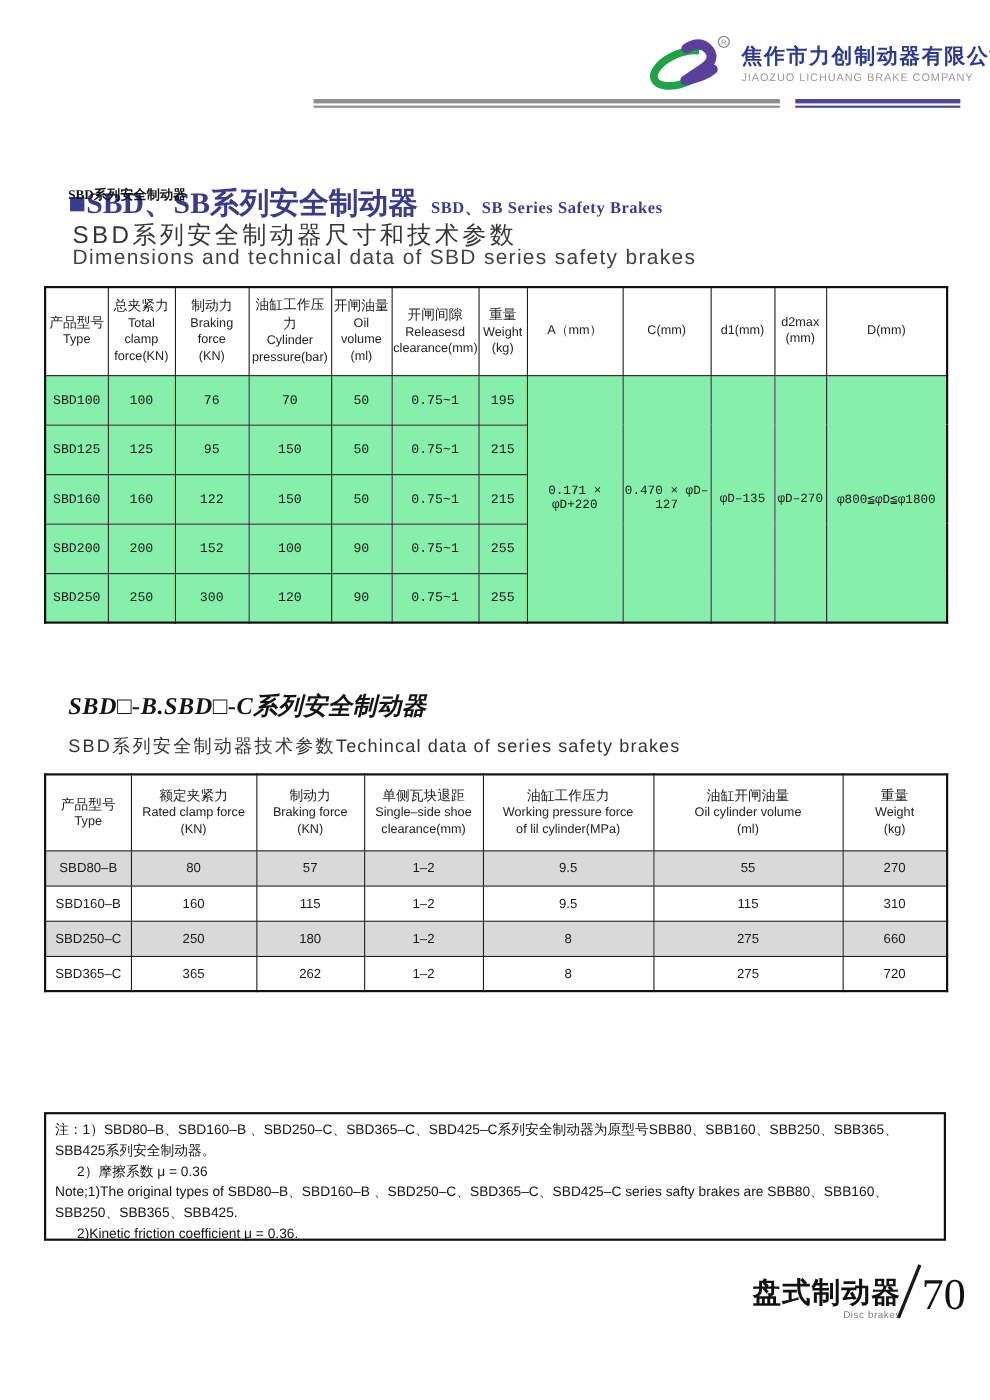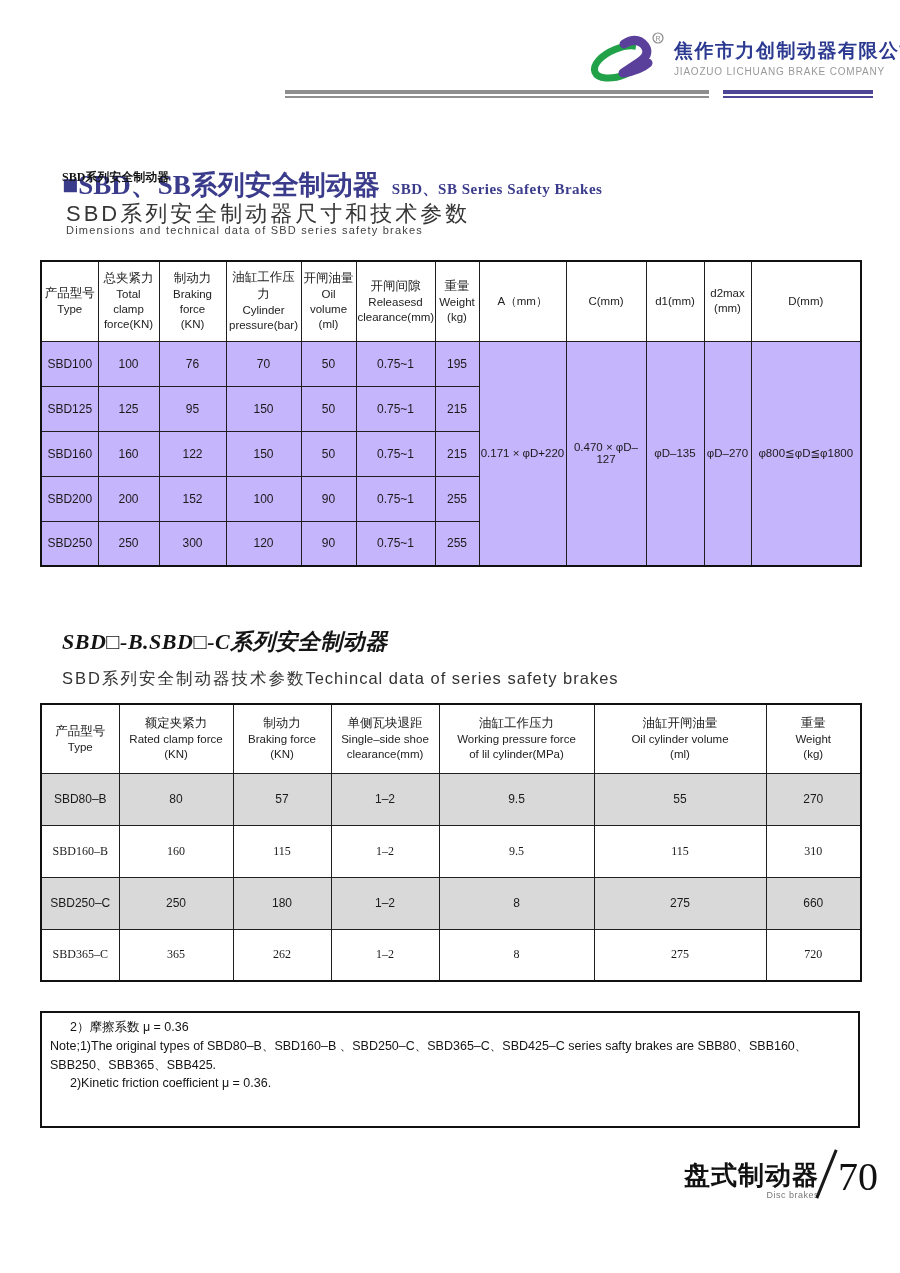--- a/index.html
+++ b/index.html
@@ -29,7 +29,7 @@
   .h2-serif { position:absolute; left:62px; font-family:"Liberation Serif", serif; font-weight:bold; color:#141414; }
   .sec1-heading { top:169px; font-size:12px; }
   .sub-zh { position:absolute; top:199px; left:66px; font-size:22px; color:#363636; letter-spacing:3px; }
-  .sub-en { position:absolute; top:224px; left:66px; font-size:11px; color:#424242; letter-spacing:1.2px; }
+  .sub-en { position:absolute; top:224px; left:66px; font-size:19px; color:#424242; letter-spacing:1.2px; }
 
   .sec2-heading { top:627px; font-size:22px; letter-spacing:0.5px;font-style:italic; }
   .sec2-sub { position:absolute; top:668px; left:62px; font-size:16.5px; color:#333; letter-spacing:2px; }

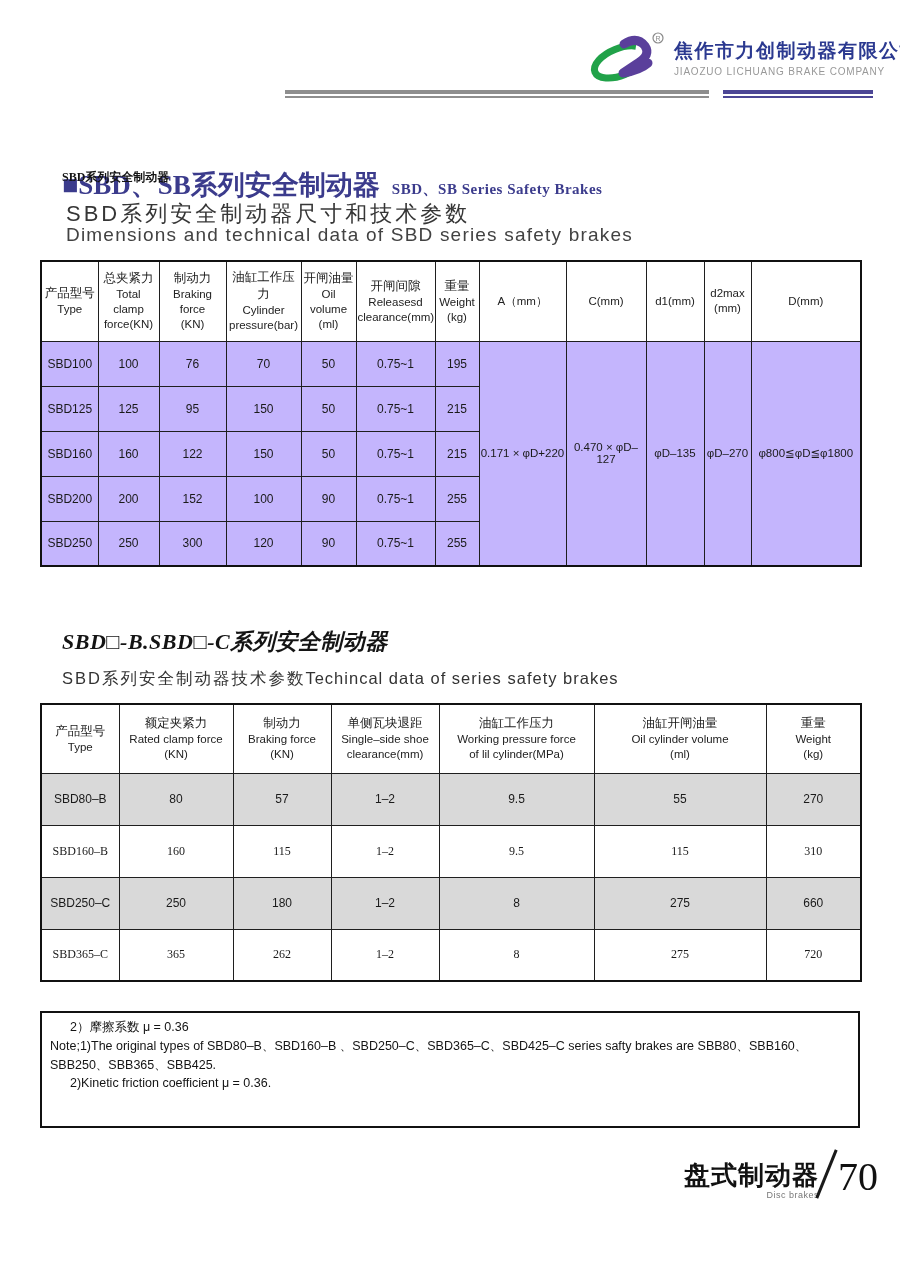--- a/index.html
+++ b/index.html
@@ -45,7 +45,7 @@
   .hdr-en { font-size:11.5px; line-height:1.3; color:#222; }
   .t1 thead tr { height:80px; }
   .t1 tbody tr { height:45px; }
-  .t1 tbody td { background:#c4b5fd; }
+  .t1 tbody td { background:#86efac;font-family:Liberation Mono, monospace; }
   .t1 td.formula { font-size:11.5px; padding:0; }
   .t2 thead tr { height:69px; }
   .t2 tbody tr { height:52px; }

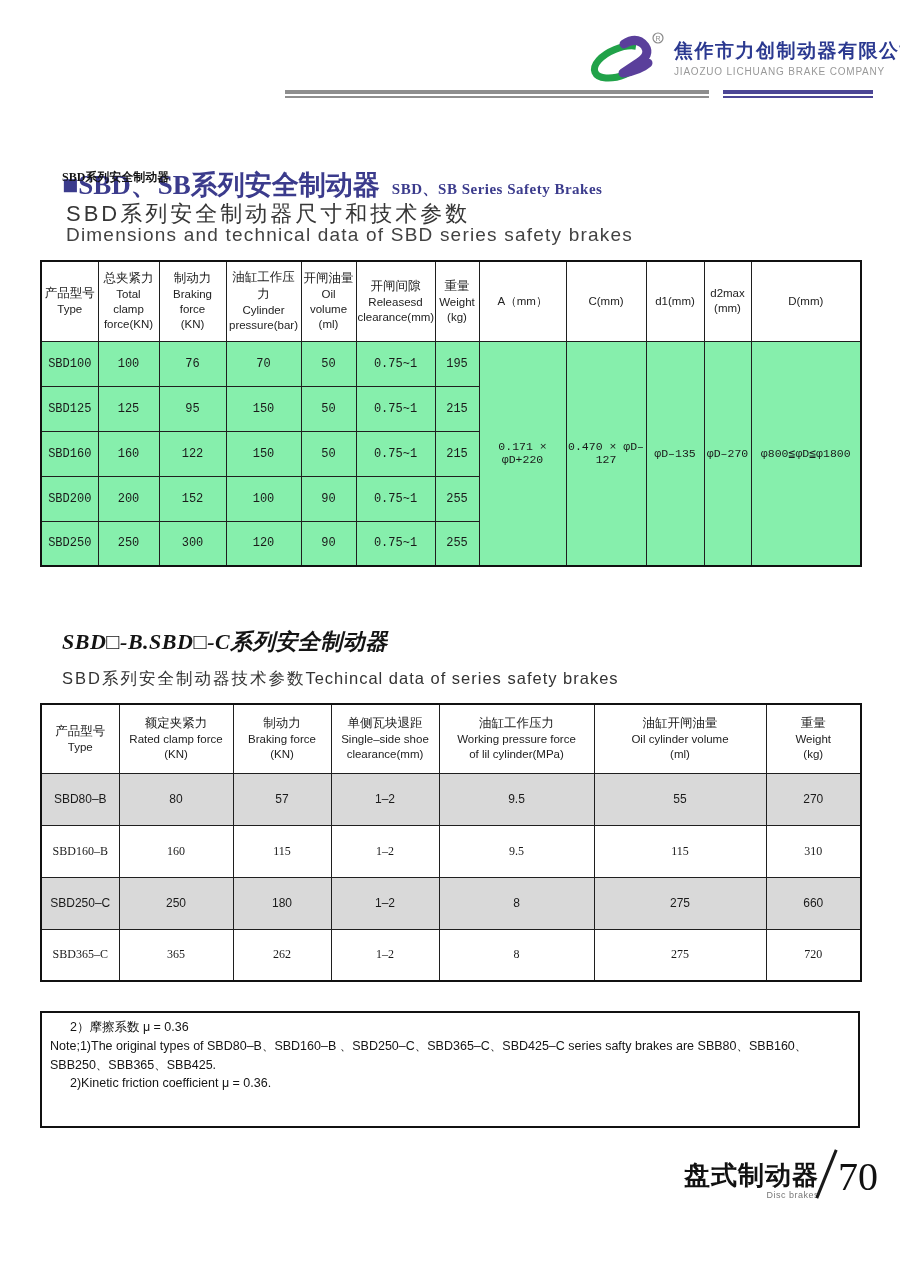--- a/index.html
+++ b/index.html
@@ -48,7 +48,7 @@
   .t1 tbody td { background:#86efac;font-family:Liberation Mono, monospace; }
   .t1 td.formula { font-size:11.5px; padding:0; }
   .t2 thead tr { height:69px; }
-  .t2 tbody tr { height:52px; }
+  .t2 tbody tr { height:32px; }
   .t2 tbody tr.gray td { background:#d9d9d9; }
   .t2 tbody tr.white td { background:#ffffff;font-family:Liberation Serif, serif; }
   td.model { font-size:12px; }

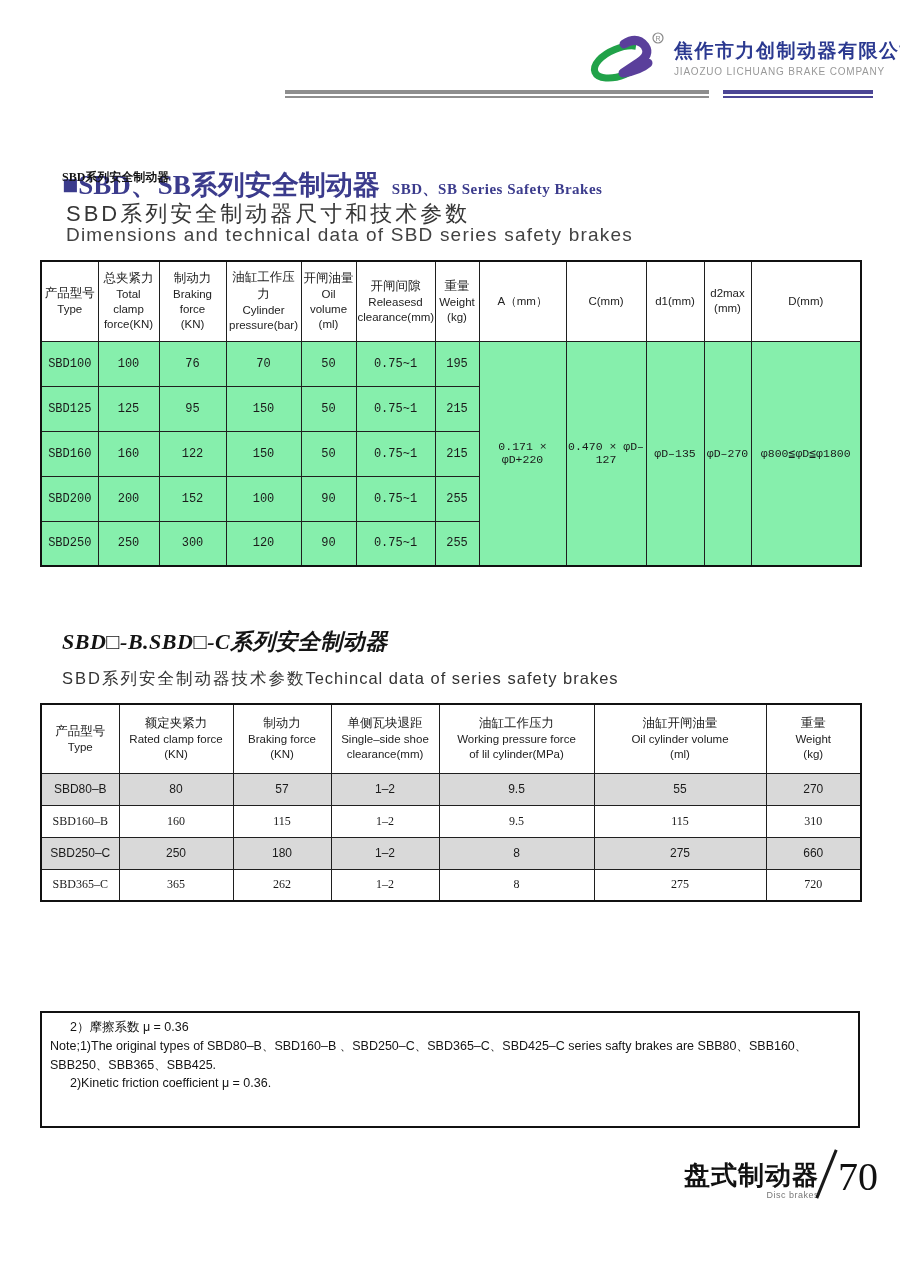--- a/index.html
+++ b/index.html
@@ -50,7 +50,7 @@
   .t2 thead tr { height:69px; }
   .t2 tbody tr { height:32px; }
   .t2 tbody tr.gray td { background:#d9d9d9; }
-  .t2 tbody tr.white td { background:#ffffff;font-family:Liberation Serif, serif; }
+  .t2 tbody tr.white td { background:#ffffff; }
   td.model { font-size:12px; }
 
   

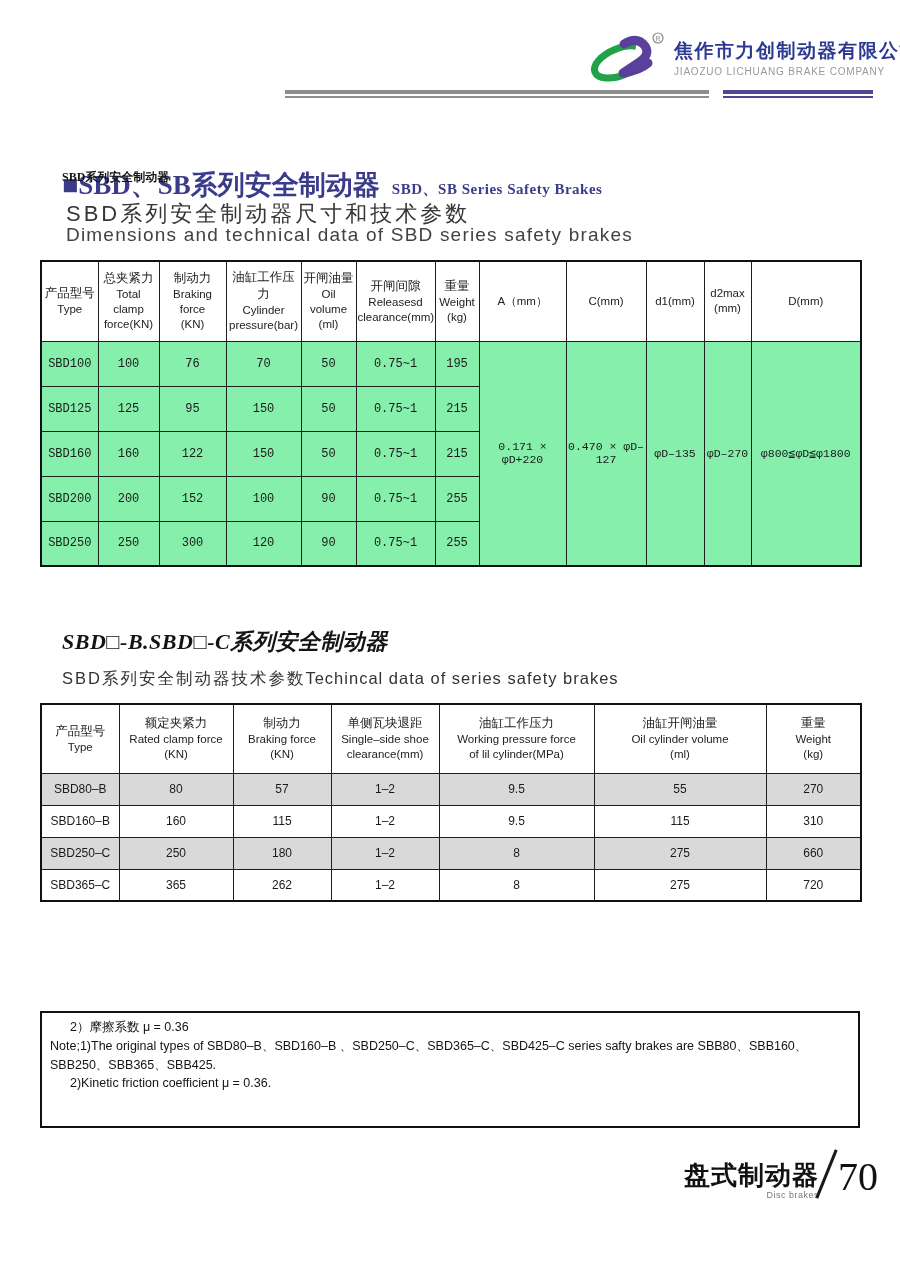--- a/index.html
+++ b/index.html
@@ -313,6 +313,7 @@
 </table>
 
 <div class="notes">
+  <p>注：1）SBD80–B、SBD160–B 、SBD250–C、SBD365–C、SBD425–C系列安全制动器为原型号SBB80、SBB160、SBB250、SBB365、SBB425系列安全制动器。</p>
   <p class="indent">2）摩擦系数 μ = 0.36</p>
   <p>Note;1)The original types of SBD80–B、SBD160–B 、SBD250–C、SBD365–C、SBD425–C series safty brakes are SBB80、SBB160、SBB250、SBB365、SBB425.</p>
   <p class="indent">2)Kinetic friction coefficient  μ = 0.36.</p>

